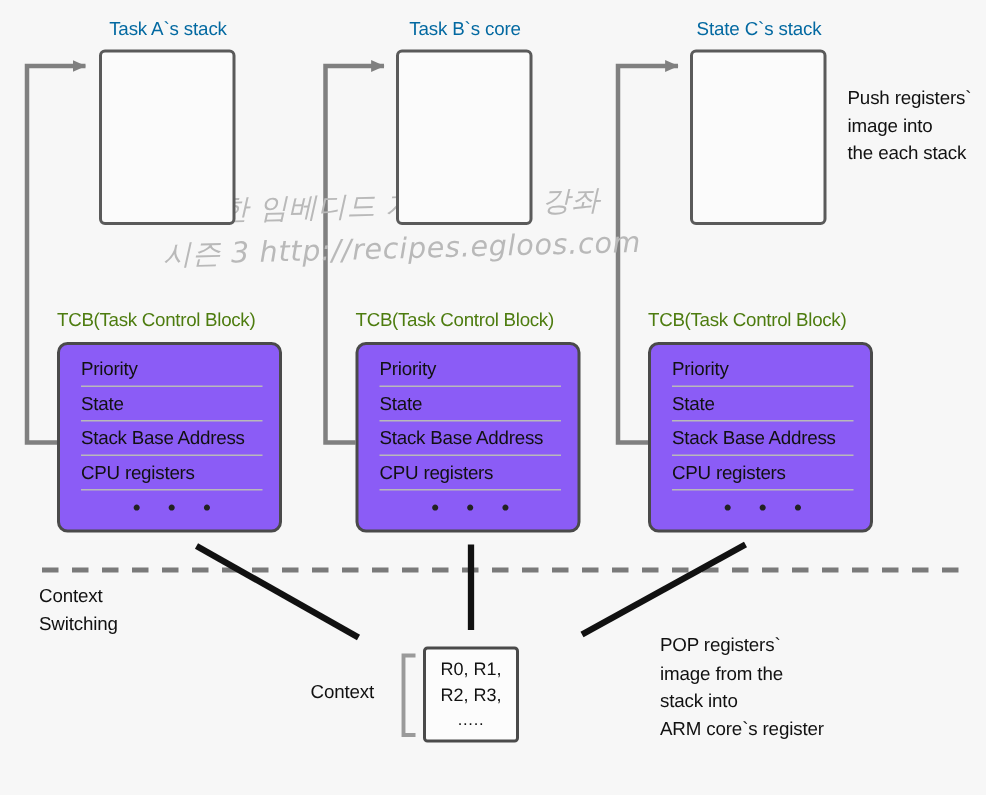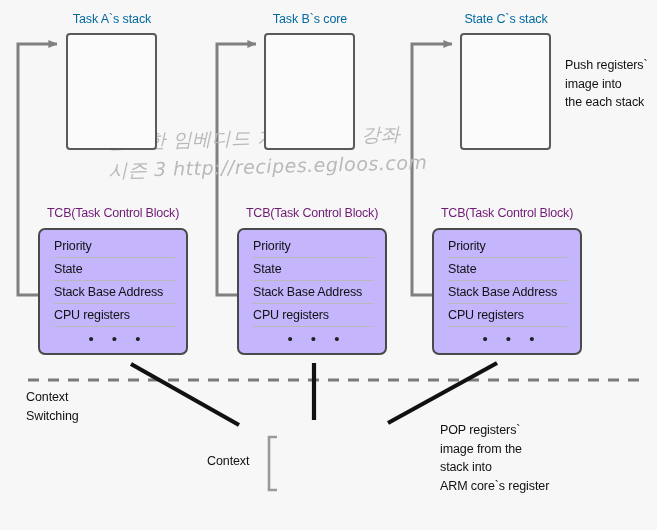--- a/index.html
+++ b/index.html
@@ -50,9 +50,9 @@
   .tcb-title {
     position: absolute;
     font-size: 12.5px;
-    color: #701a75;
+    color: #4d7c0f;
     white-space: nowrap;
-    text-align: center;
+    text-align: left;
     letter-spacing: -0.2px;
   }
   .tcb-box {

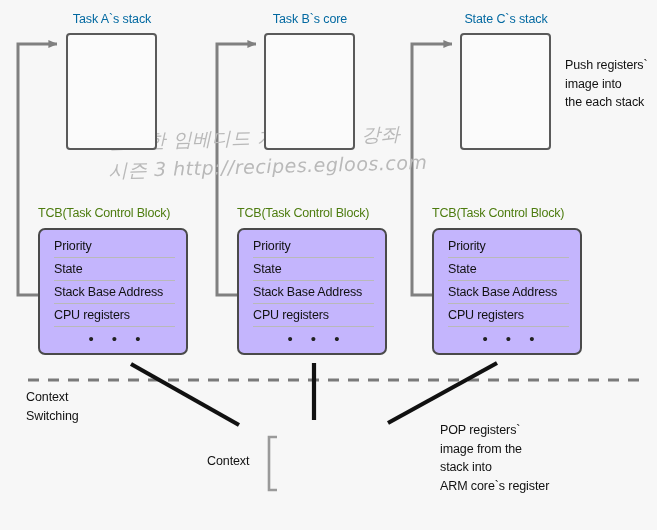--- a/index.html
+++ b/index.html
@@ -61,7 +61,7 @@
     height: 127px;
     border: 2.2px solid #4a4a4a;
     border-radius: 7px;
-    background: #c4b5fd;
+    background: #8b5cf6;
     box-sizing: border-box;
     padding: 5px 0 0 0;
   }

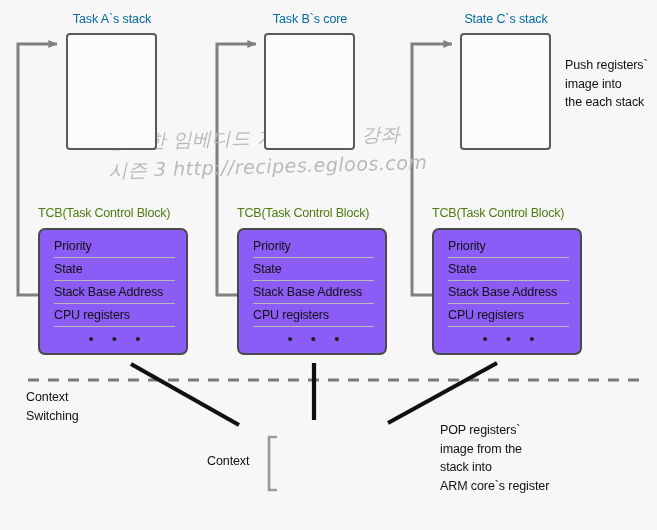--- a/index.html
+++ b/index.html
@@ -221,6 +221,11 @@
 
   <div class="caption" style="left:207px; top:454px;">Context</div>
 
+  <div class="reg-box">
+    <span class="reg-line">R0, R1,</span>
+    <span class="reg-line">R2, R3,</span>
+    <span class="reg-line ellipsis">.....</span>
+  </div>
 
 
   <div class="note" style="left:440px; top:421px; width:150px;">POP registers`

